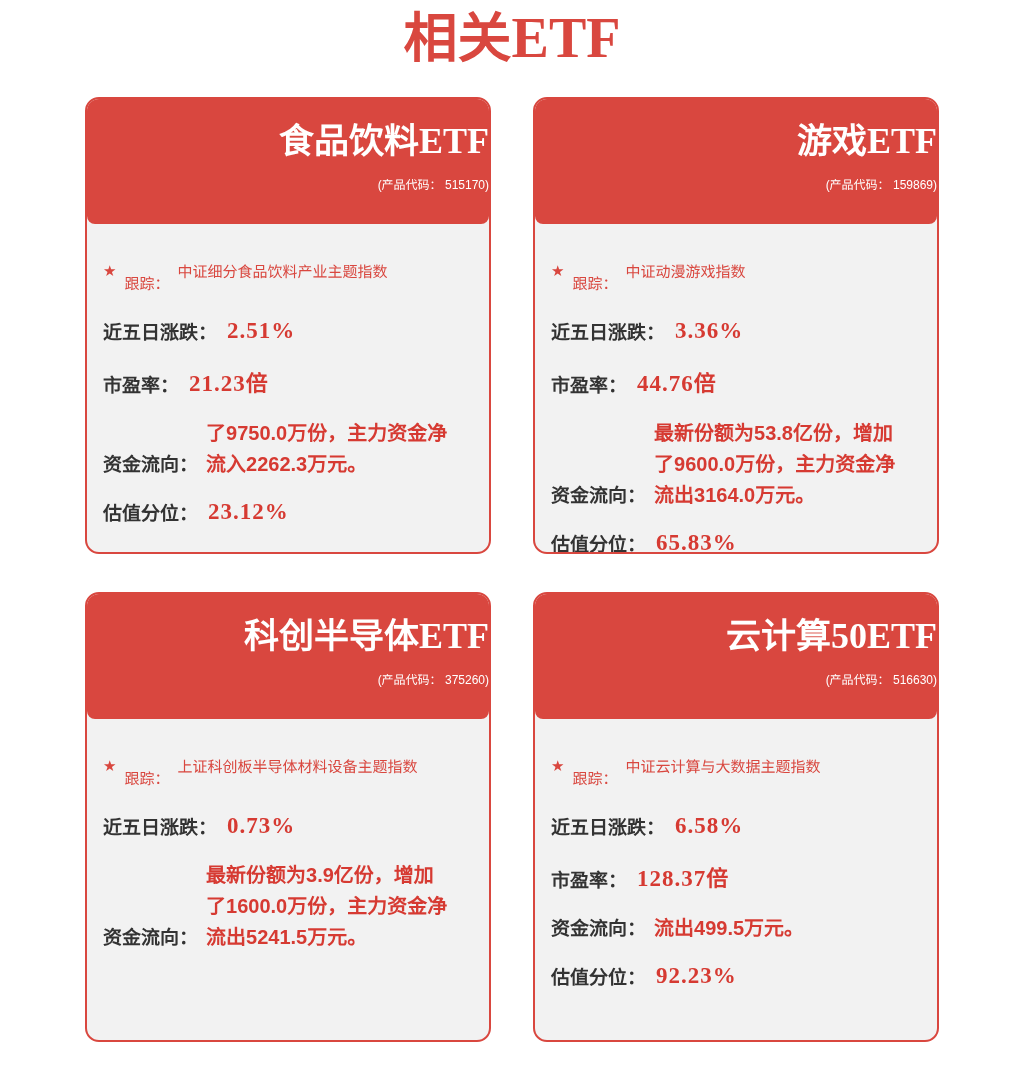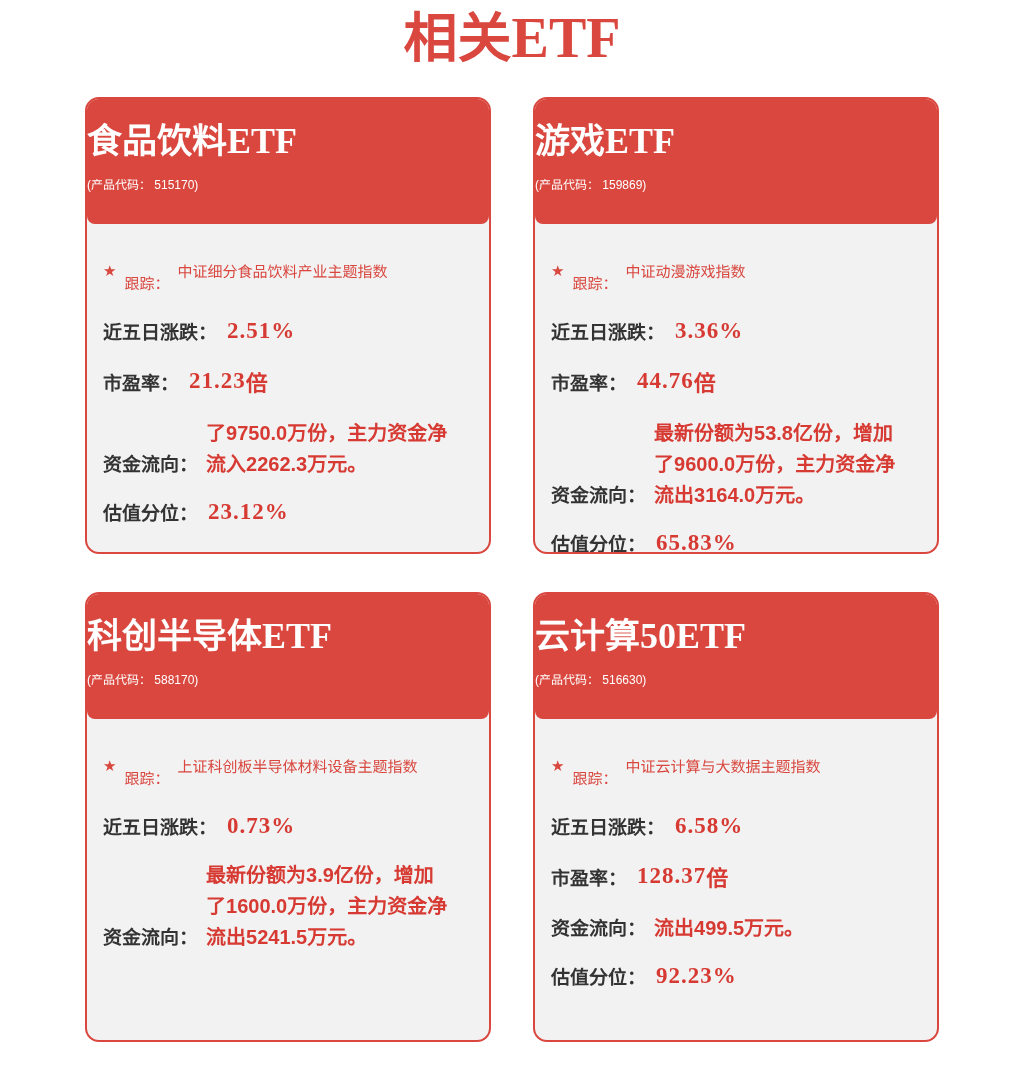--- a/index.html
+++ b/index.html
@@ -60,7 +60,7 @@
     border-radius: 0 0 8px 8px;
     height: 125px;
     flex: 0 0 125px;
-    text-align: left;
+    text-align: right;
     color: #ffffff;
   }
   .etf-name {

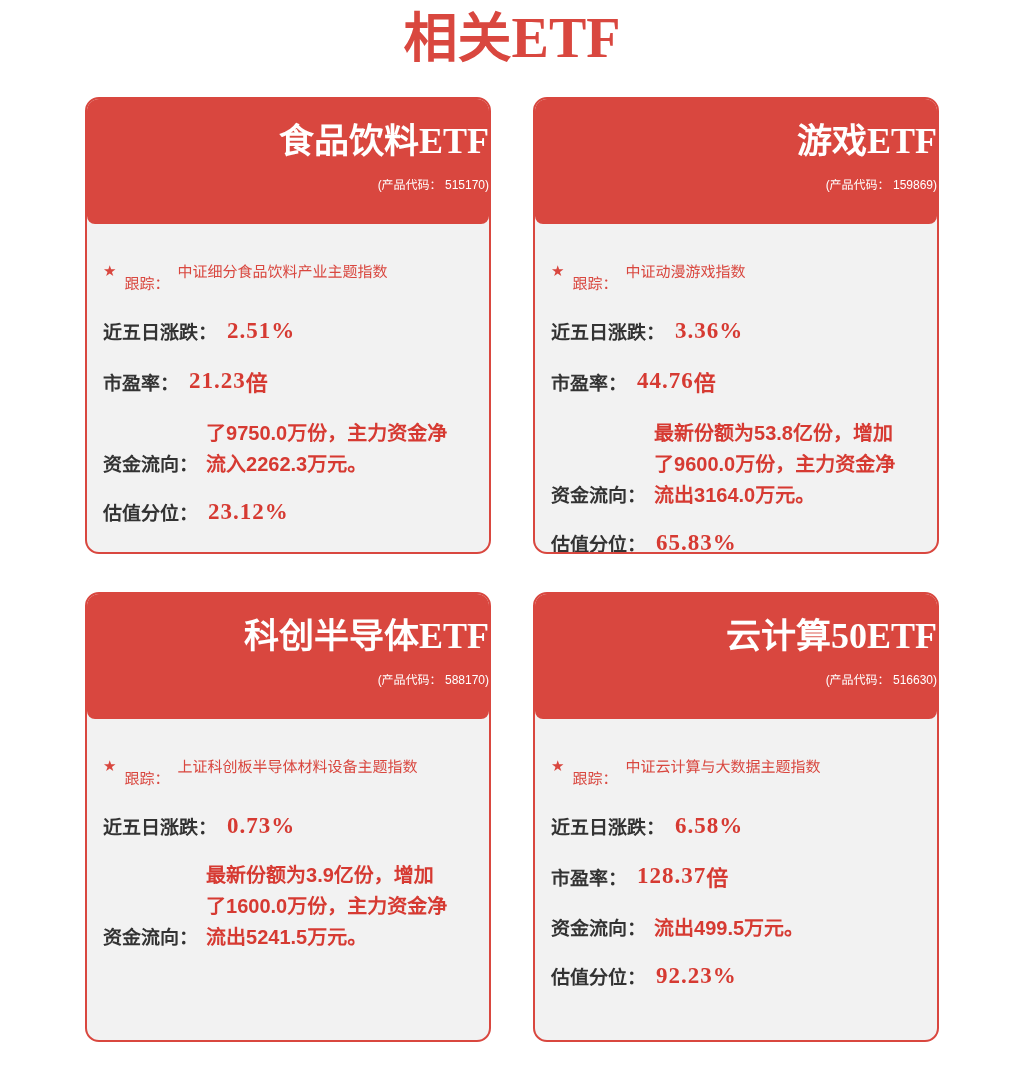--- a/index.html
+++ b/index.html
@@ -96,7 +96,7 @@
   .tracking-label { margin-right: 8px; margin-top: 24px; }
   .kv-row {
     display: flex;
-    align-items: center;
+    align-items: flex-end;
     margin-bottom: 21px;
   }
   .kv-label {

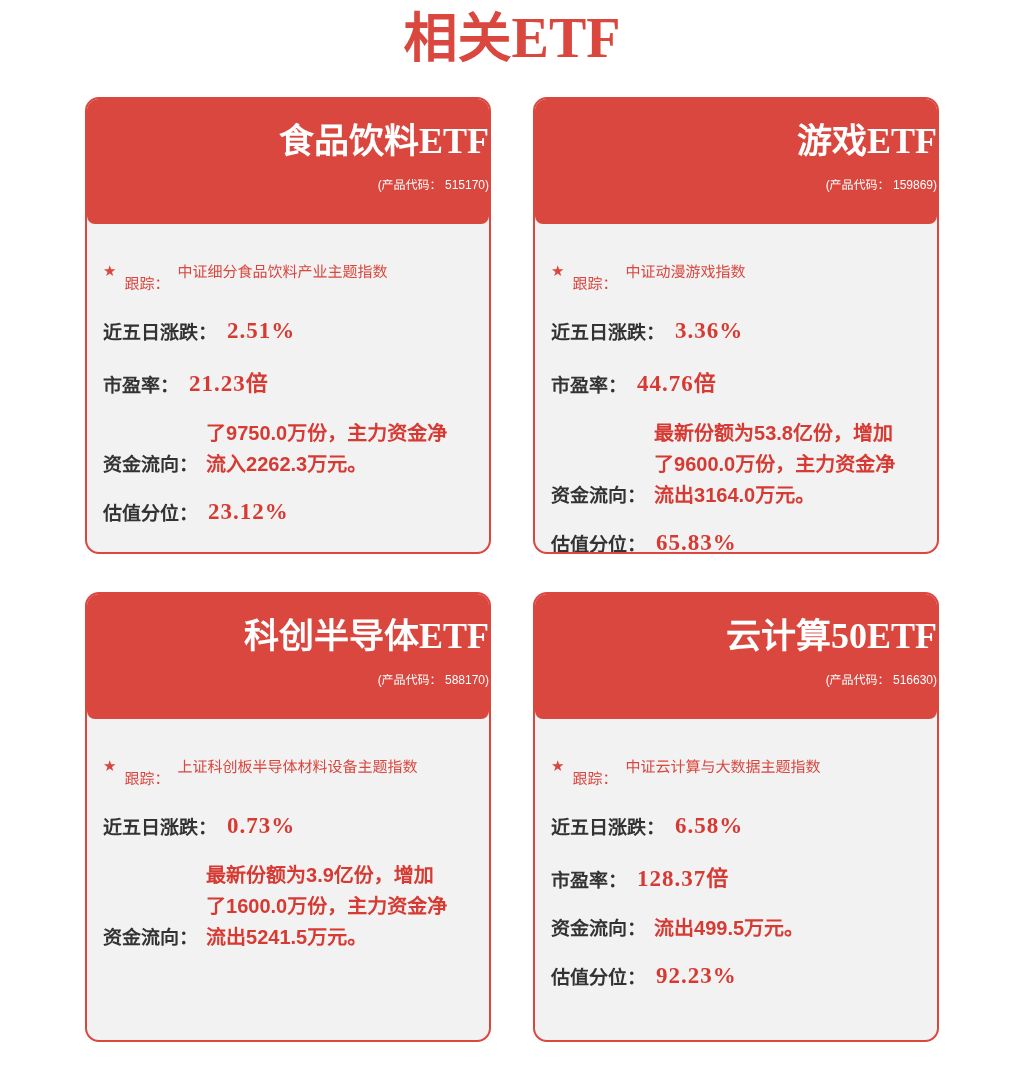--- a/index.html
+++ b/index.html
@@ -221,7 +221,7 @@
     <section class="card">
       <header class="card-header">
         <div class="etf-name"><span class="cn">科创半导体</span><span class="en">ETF</span></div>
-        <div class="etf-code">(产品代码： 588170)</div>
+        <div class="etf-code">(产品代码： 375260)</div>
       </header>
       <div class="card-body">
         <div class="tracking-row">

